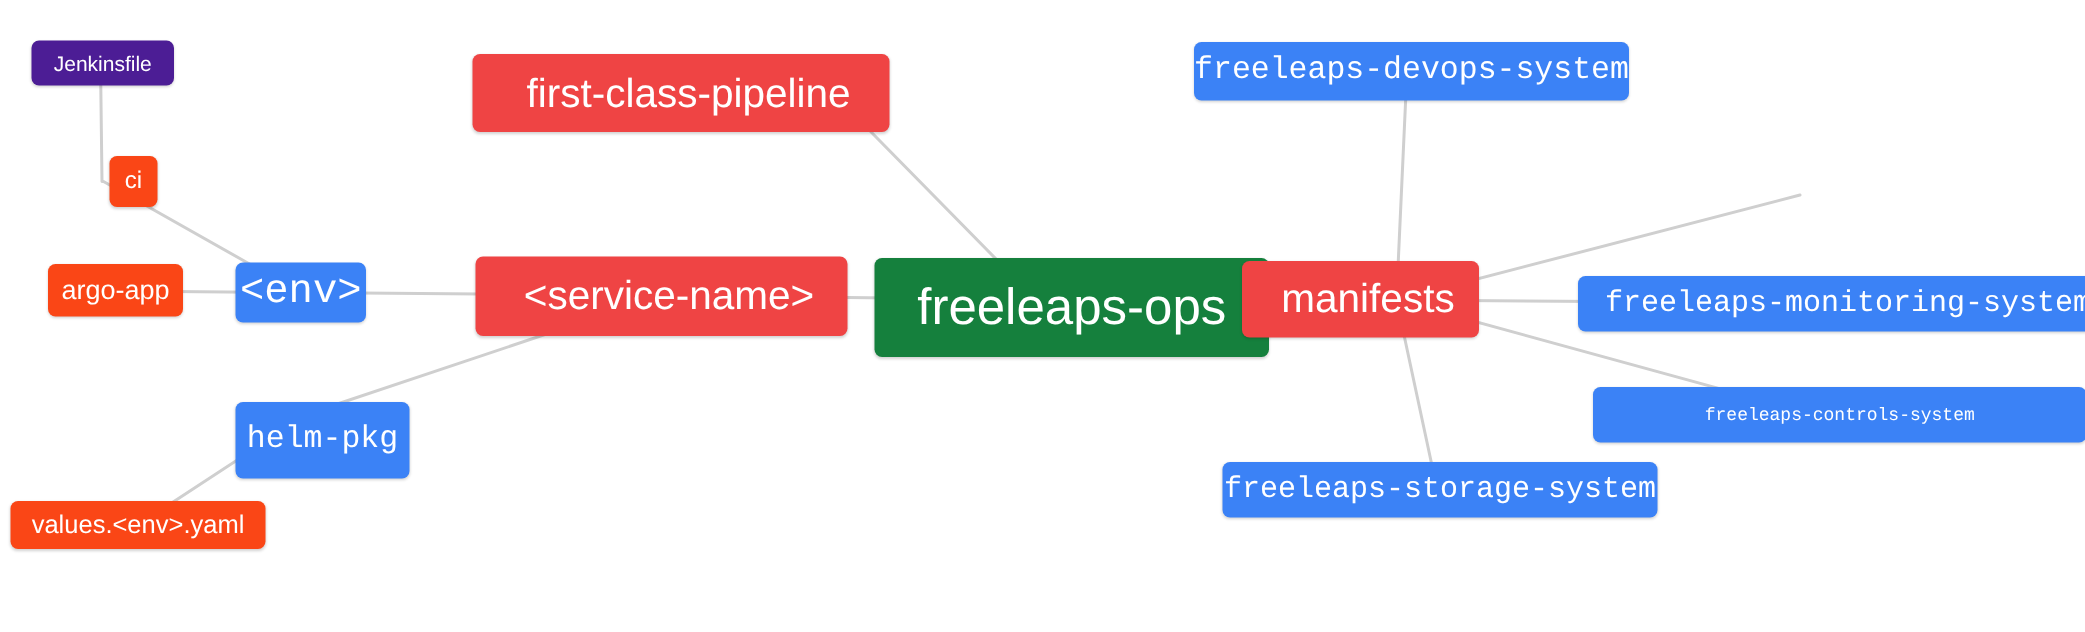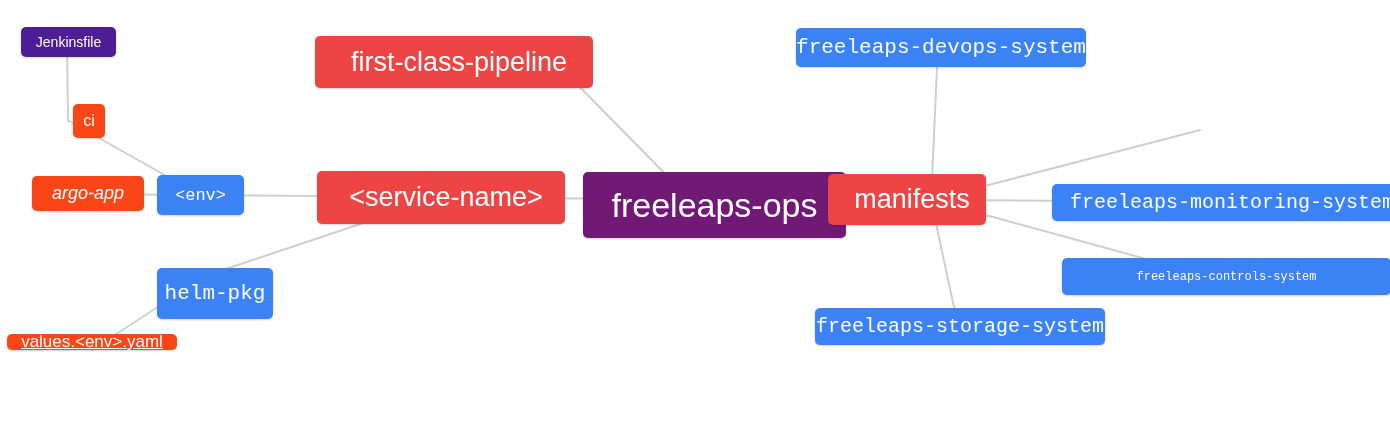--- a/index.html
+++ b/index.html
@@ -74,7 +74,7 @@
 
   <div class="node red" style="left:53px; top:104px; width:32px; height:34px; font-size:16px;margin-left:20px;">ci</div>
 
-  <div class="node red" style="left:32px; top:176px; width:112px; height:35px; font-size:18px;font-style:italic;">argo-app</div>
+  <div class="node red" style="left:32px; top:176px; width:90px; height:35px; font-size:18px;">argo-app</div>
 
   <div class="node green" style="left:157px; top:175px; width:87px; height:40px; font-size:17px;">&lt;env&gt;</div>
 

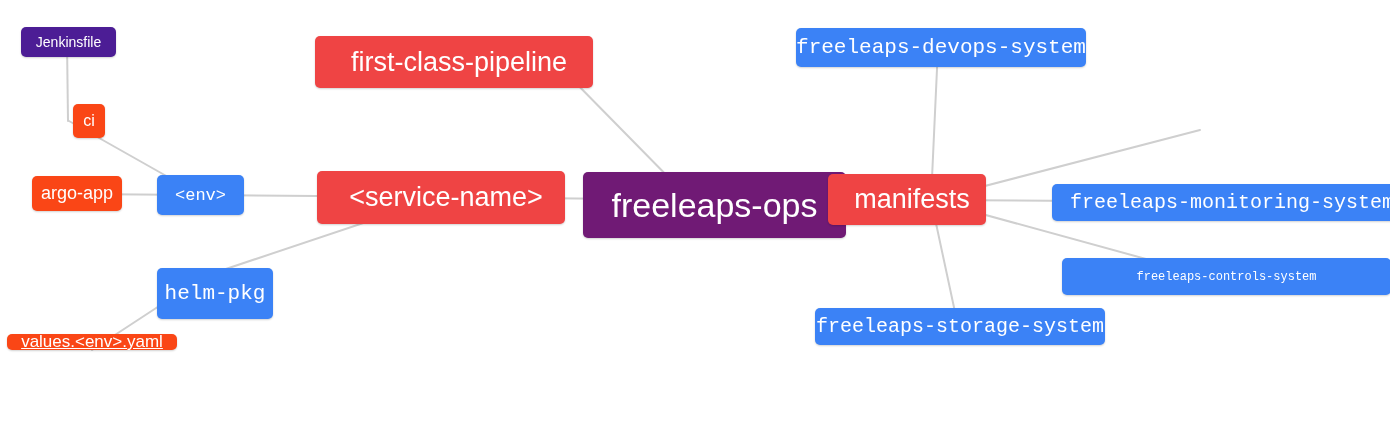--- a/index.html
+++ b/index.html
@@ -76,7 +76,7 @@
 
   <div class="node red" style="left:32px; top:176px; width:90px; height:35px; font-size:18px;">argo-app</div>
 
-  <div class="node green" style="left:157px; top:175px; width:87px; height:40px; font-size:17px;">&lt;env&gt;</div>
+  <div class="node green" style="left:157px; top:175px; width:87px; height:40px; font-size:27px;">&lt;env&gt;</div>
 
   <div class="node green" style="left:147px; top:268px; width:116px; height:51px; font-size:21px;margin-left:10px;">helm-pkg</div>
 

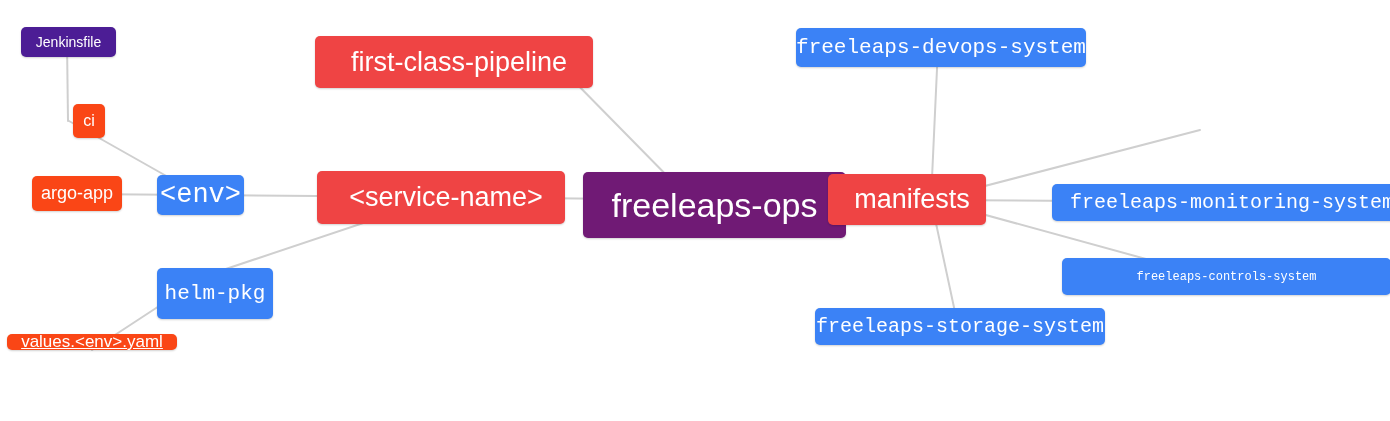--- a/index.html
+++ b/index.html
@@ -46,7 +46,7 @@
   .node.red    { background: #fa4616; }
   .node.green  { background: #3b82f6; font-family: Liberation Mono, monospace; }
   .node.blue   { background: #ef4444; padding-left: 10px; }
-  .node.dark   { background: #701a75; }
+  .node.dark   { background: #15803d; }
 </style>
 </head>
 <body>

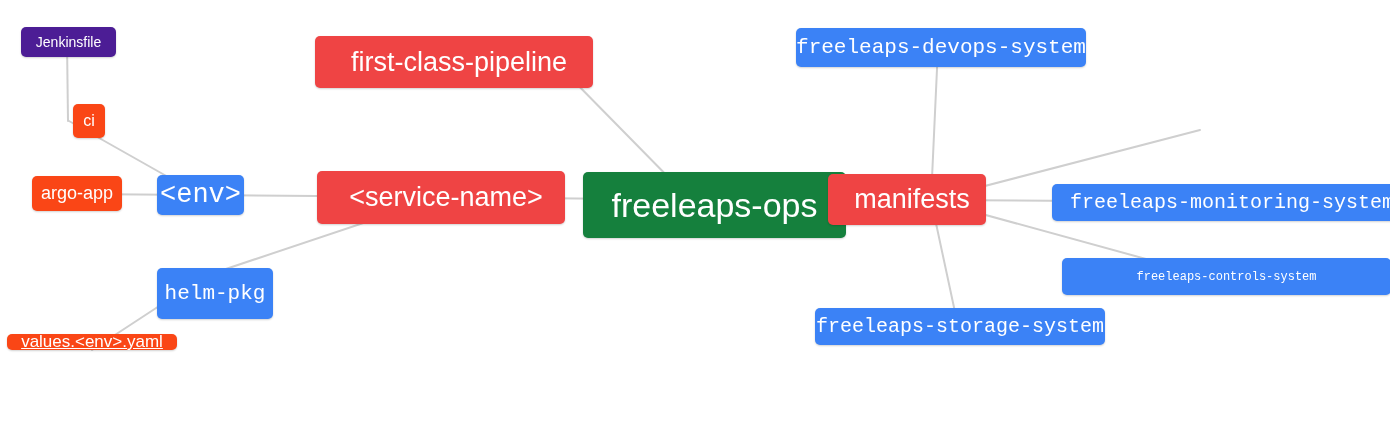--- a/index.html
+++ b/index.html
@@ -80,7 +80,7 @@
 
   <div class="node green" style="left:147px; top:268px; width:116px; height:51px; font-size:21px;margin-left:10px;">helm-pkg</div>
 
-  <div class="node red" style="left:7px; top:334px; width:170px; height:16px; font-size:17px;text-decoration:underline;">values.&lt;env&gt;.yaml</div>
+  <div class="node red" style="left:7px; top:334px; width:170px; height:32px; font-size:17px;">values.&lt;env&gt;.yaml</div>
 
   <div class="node blue" style="left:315px; top:36px; width:278px; height:52px; font-size:27px;">first-class-pipeline</div>
 

